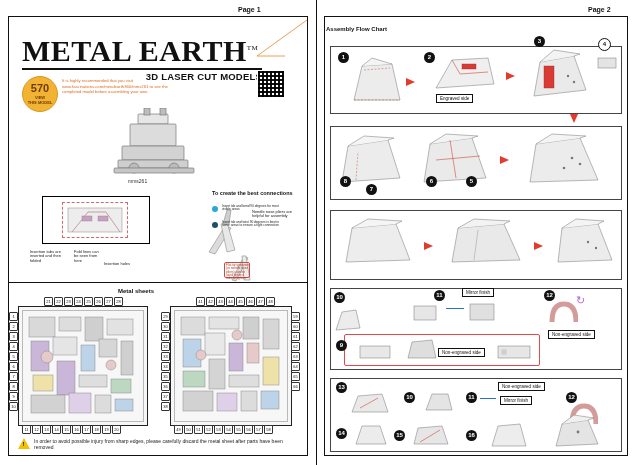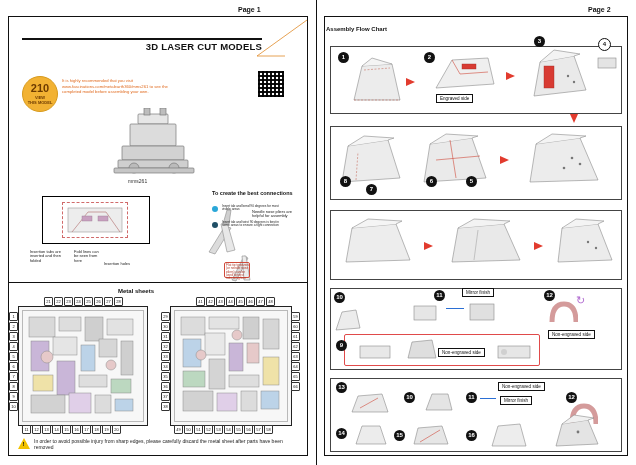--- a/index.html
+++ b/index.html
@@ -84,6 +84,7 @@
   </svg>
 
   <div class="logo">
+    <div class="metal"><span>METAL EARTH</span><span class="tm">TM</span></div>
     <div class="rule"></div>
     <div class="sub">3D LASER CUT MODELS</div>
   </div>

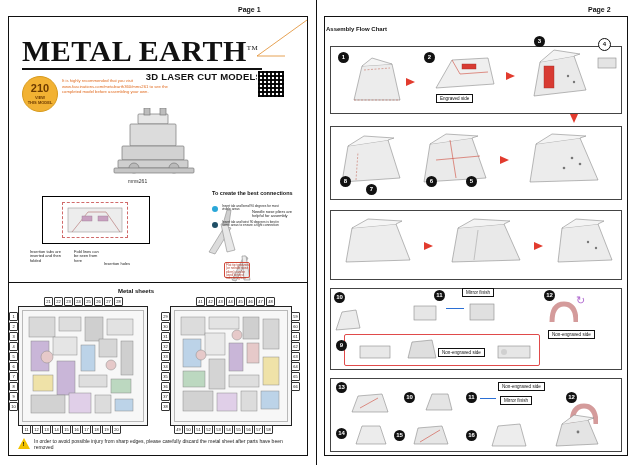--- a/index.html
+++ b/index.html
@@ -90,7 +90,7 @@
   </div>
 
   <div class="badge360">
-    <div class="n">210</div>
+    <div class="n">570</div>
     <div class="t">VIEW</div>
     <div class="t">THIS MODEL</div>
   </div>

